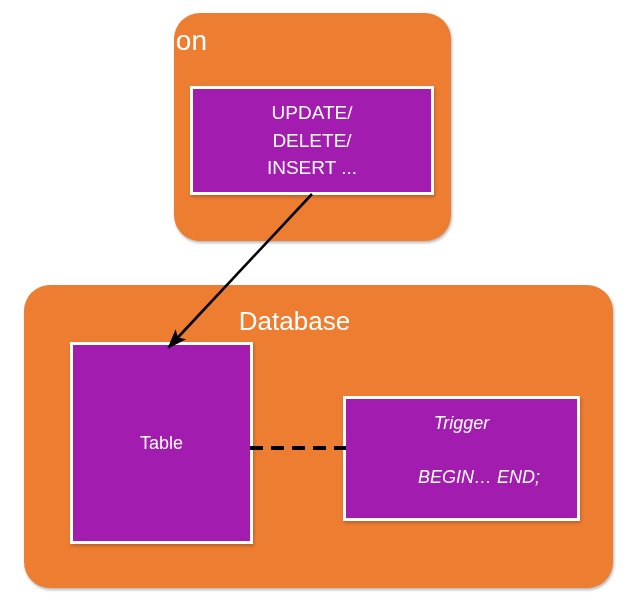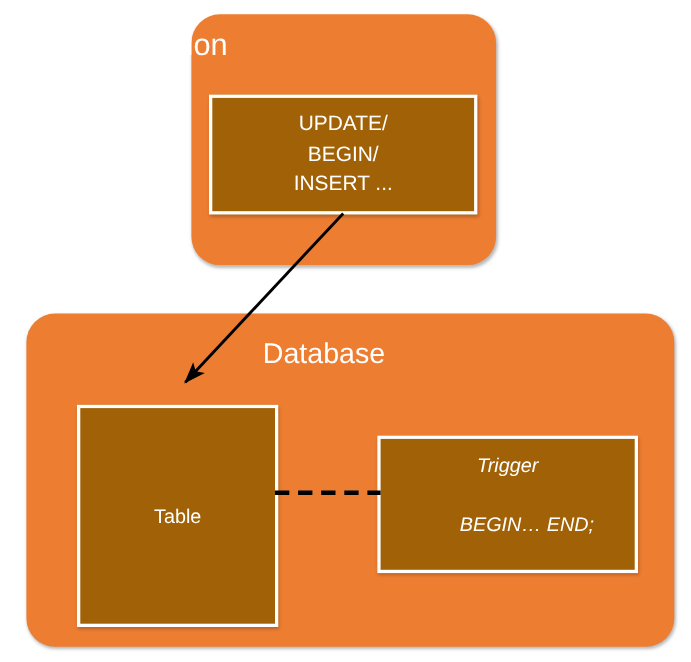--- a/index.html
+++ b/index.html
@@ -63,7 +63,7 @@
   
   .blue-box {
     position: absolute;
-    background: #a16207;
+    background: #a21caf;
     border: 3px solid #ffffff;
     box-sizing: border-box;
     box-shadow: 1px 2px 3px rgba(0,0,0,0.22);

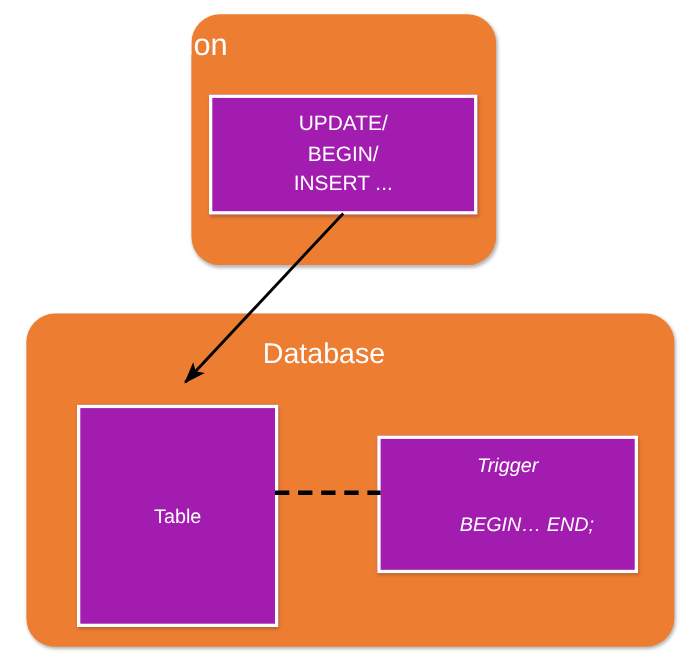--- a/index.html
+++ b/index.html
@@ -139,7 +139,7 @@
 
   <div id="dml-box" class="blue-box">
     <span class="dml-line">UPDATE/</span>
-    <span class="dml-line">BEGIN/</span>
+    <span class="dml-line">DELETE/</span>
     <span class="dml-line">INSERT ...</span>
   </div>
 

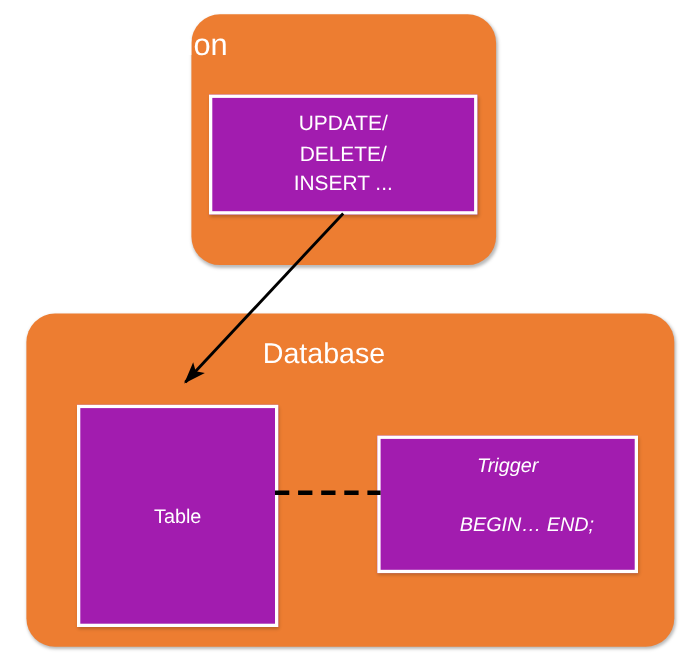--- a/index.html
+++ b/index.html
@@ -90,7 +90,7 @@
 
   #table-box {
     left: 70px;
-    top: 368px;
+    top: 342px;
     width: 183px;
     height: 202px;
     font-size: 18px;

